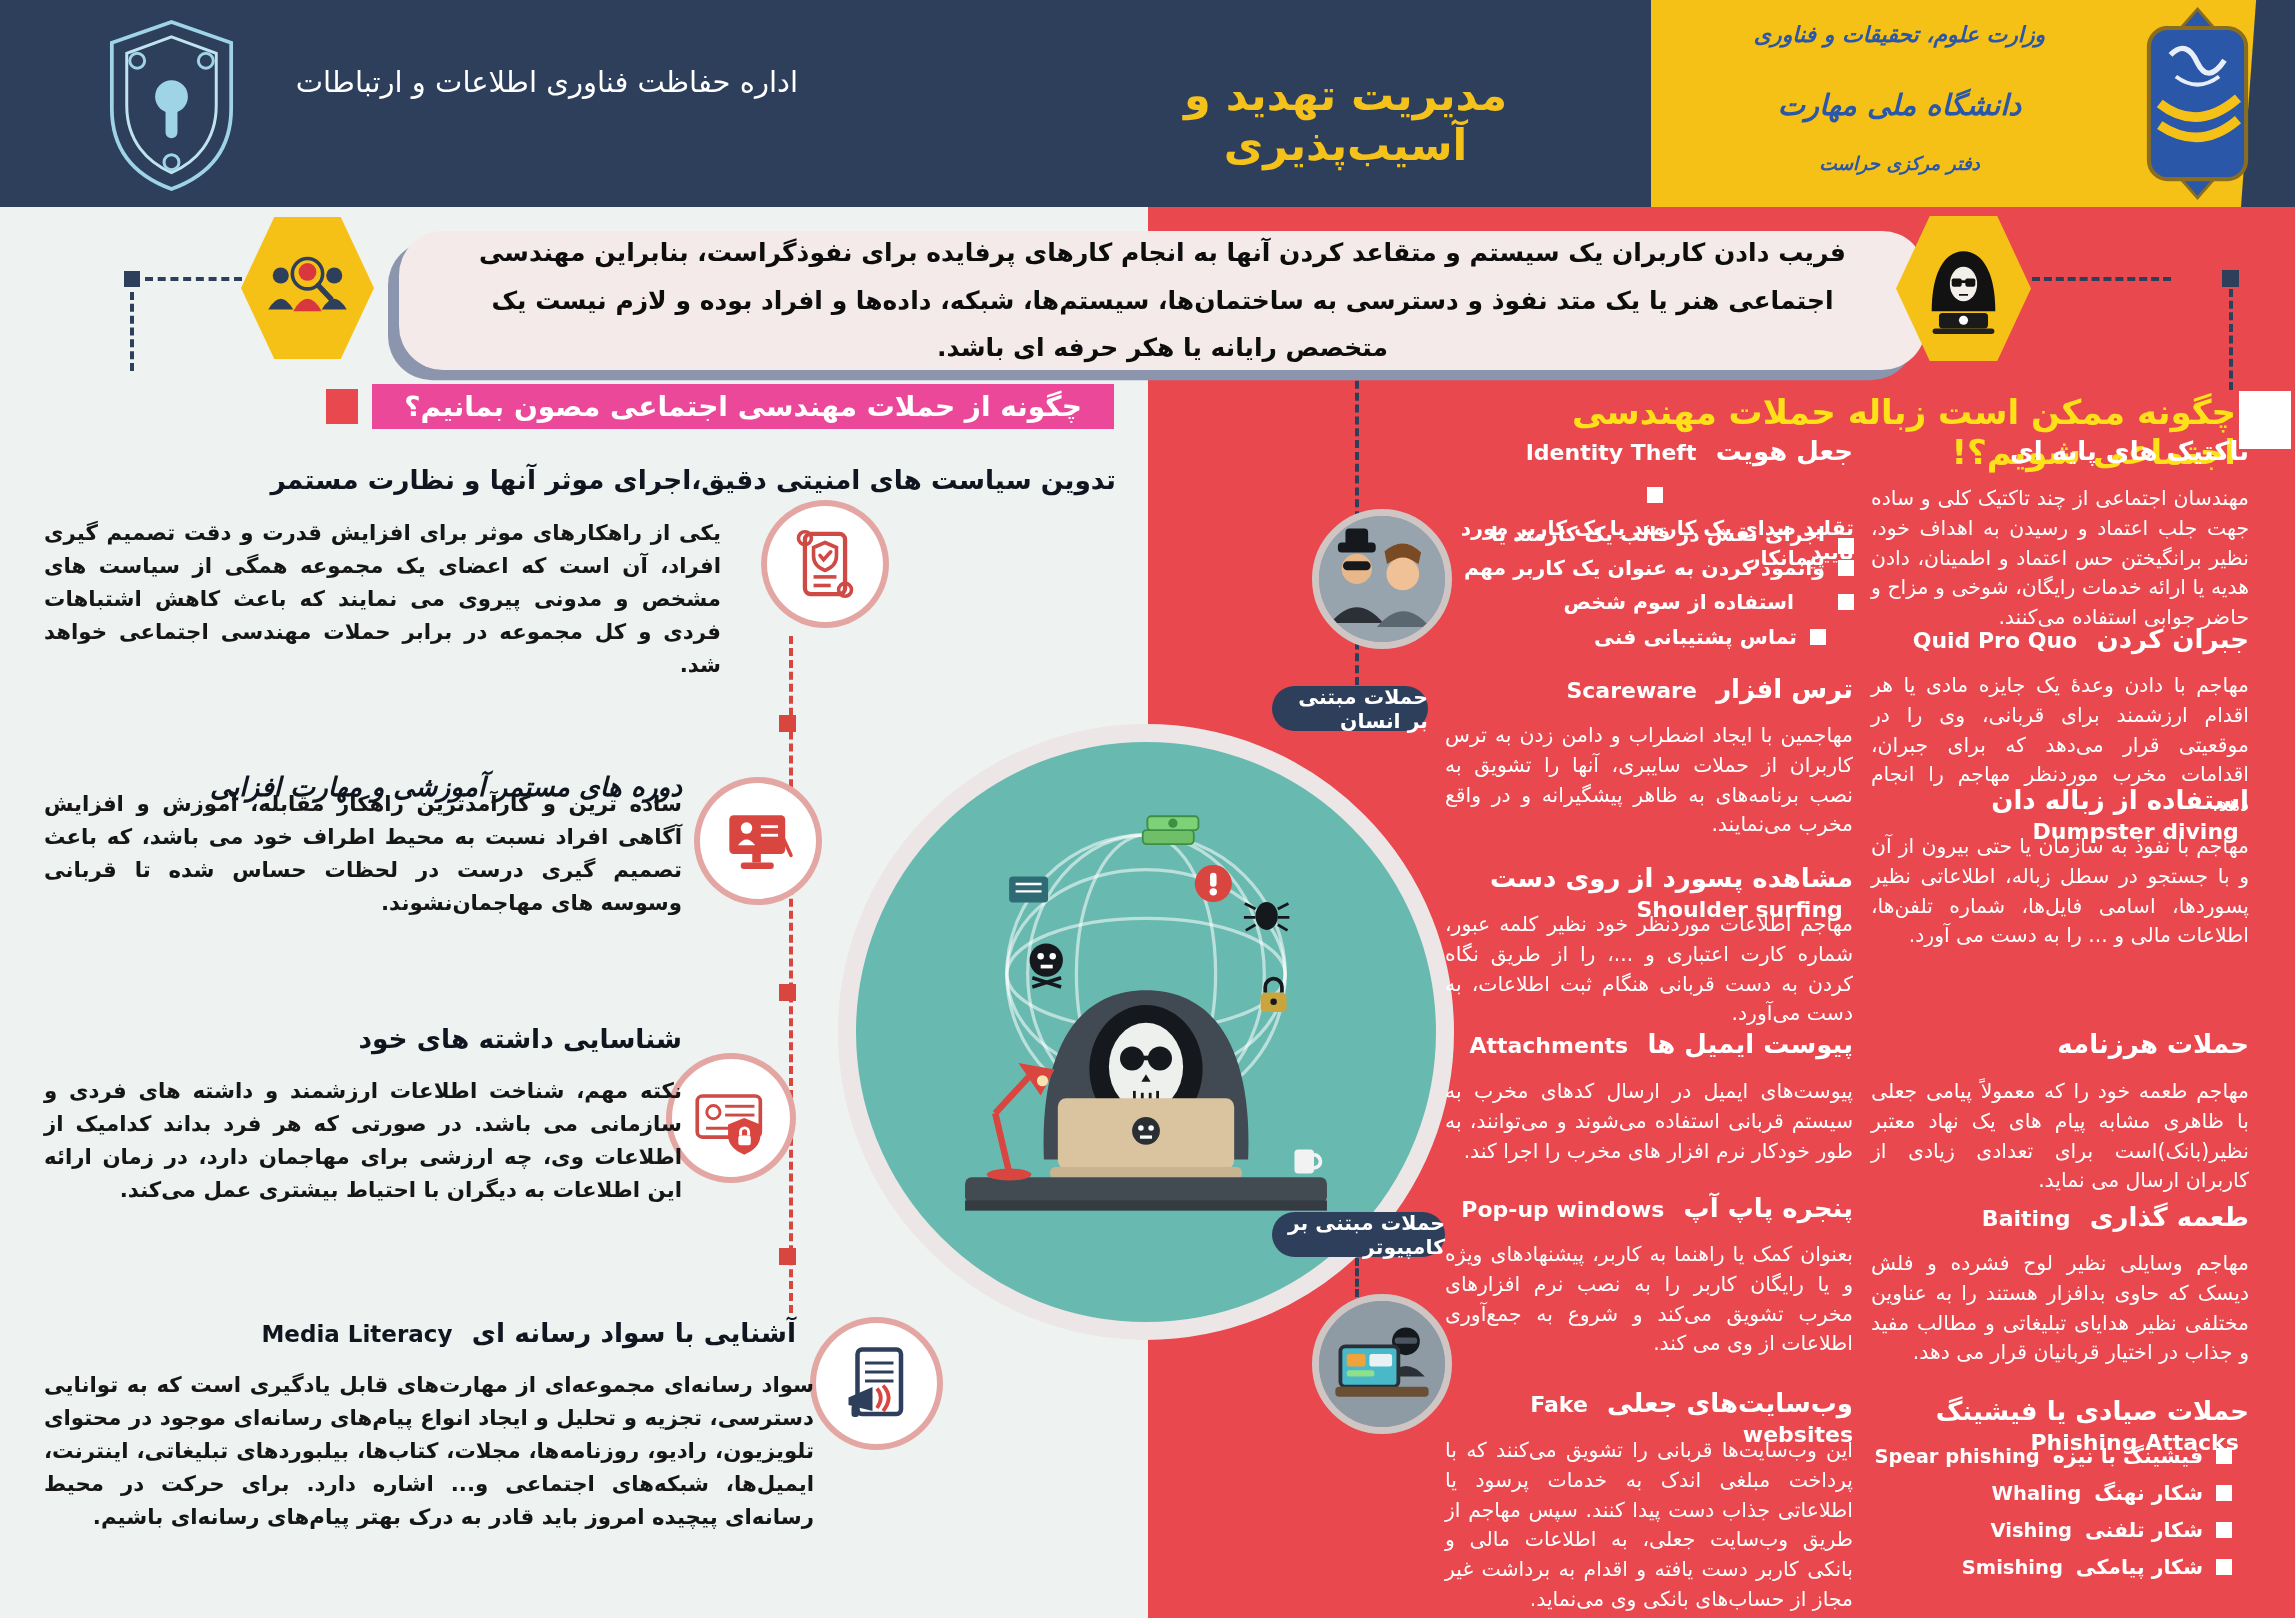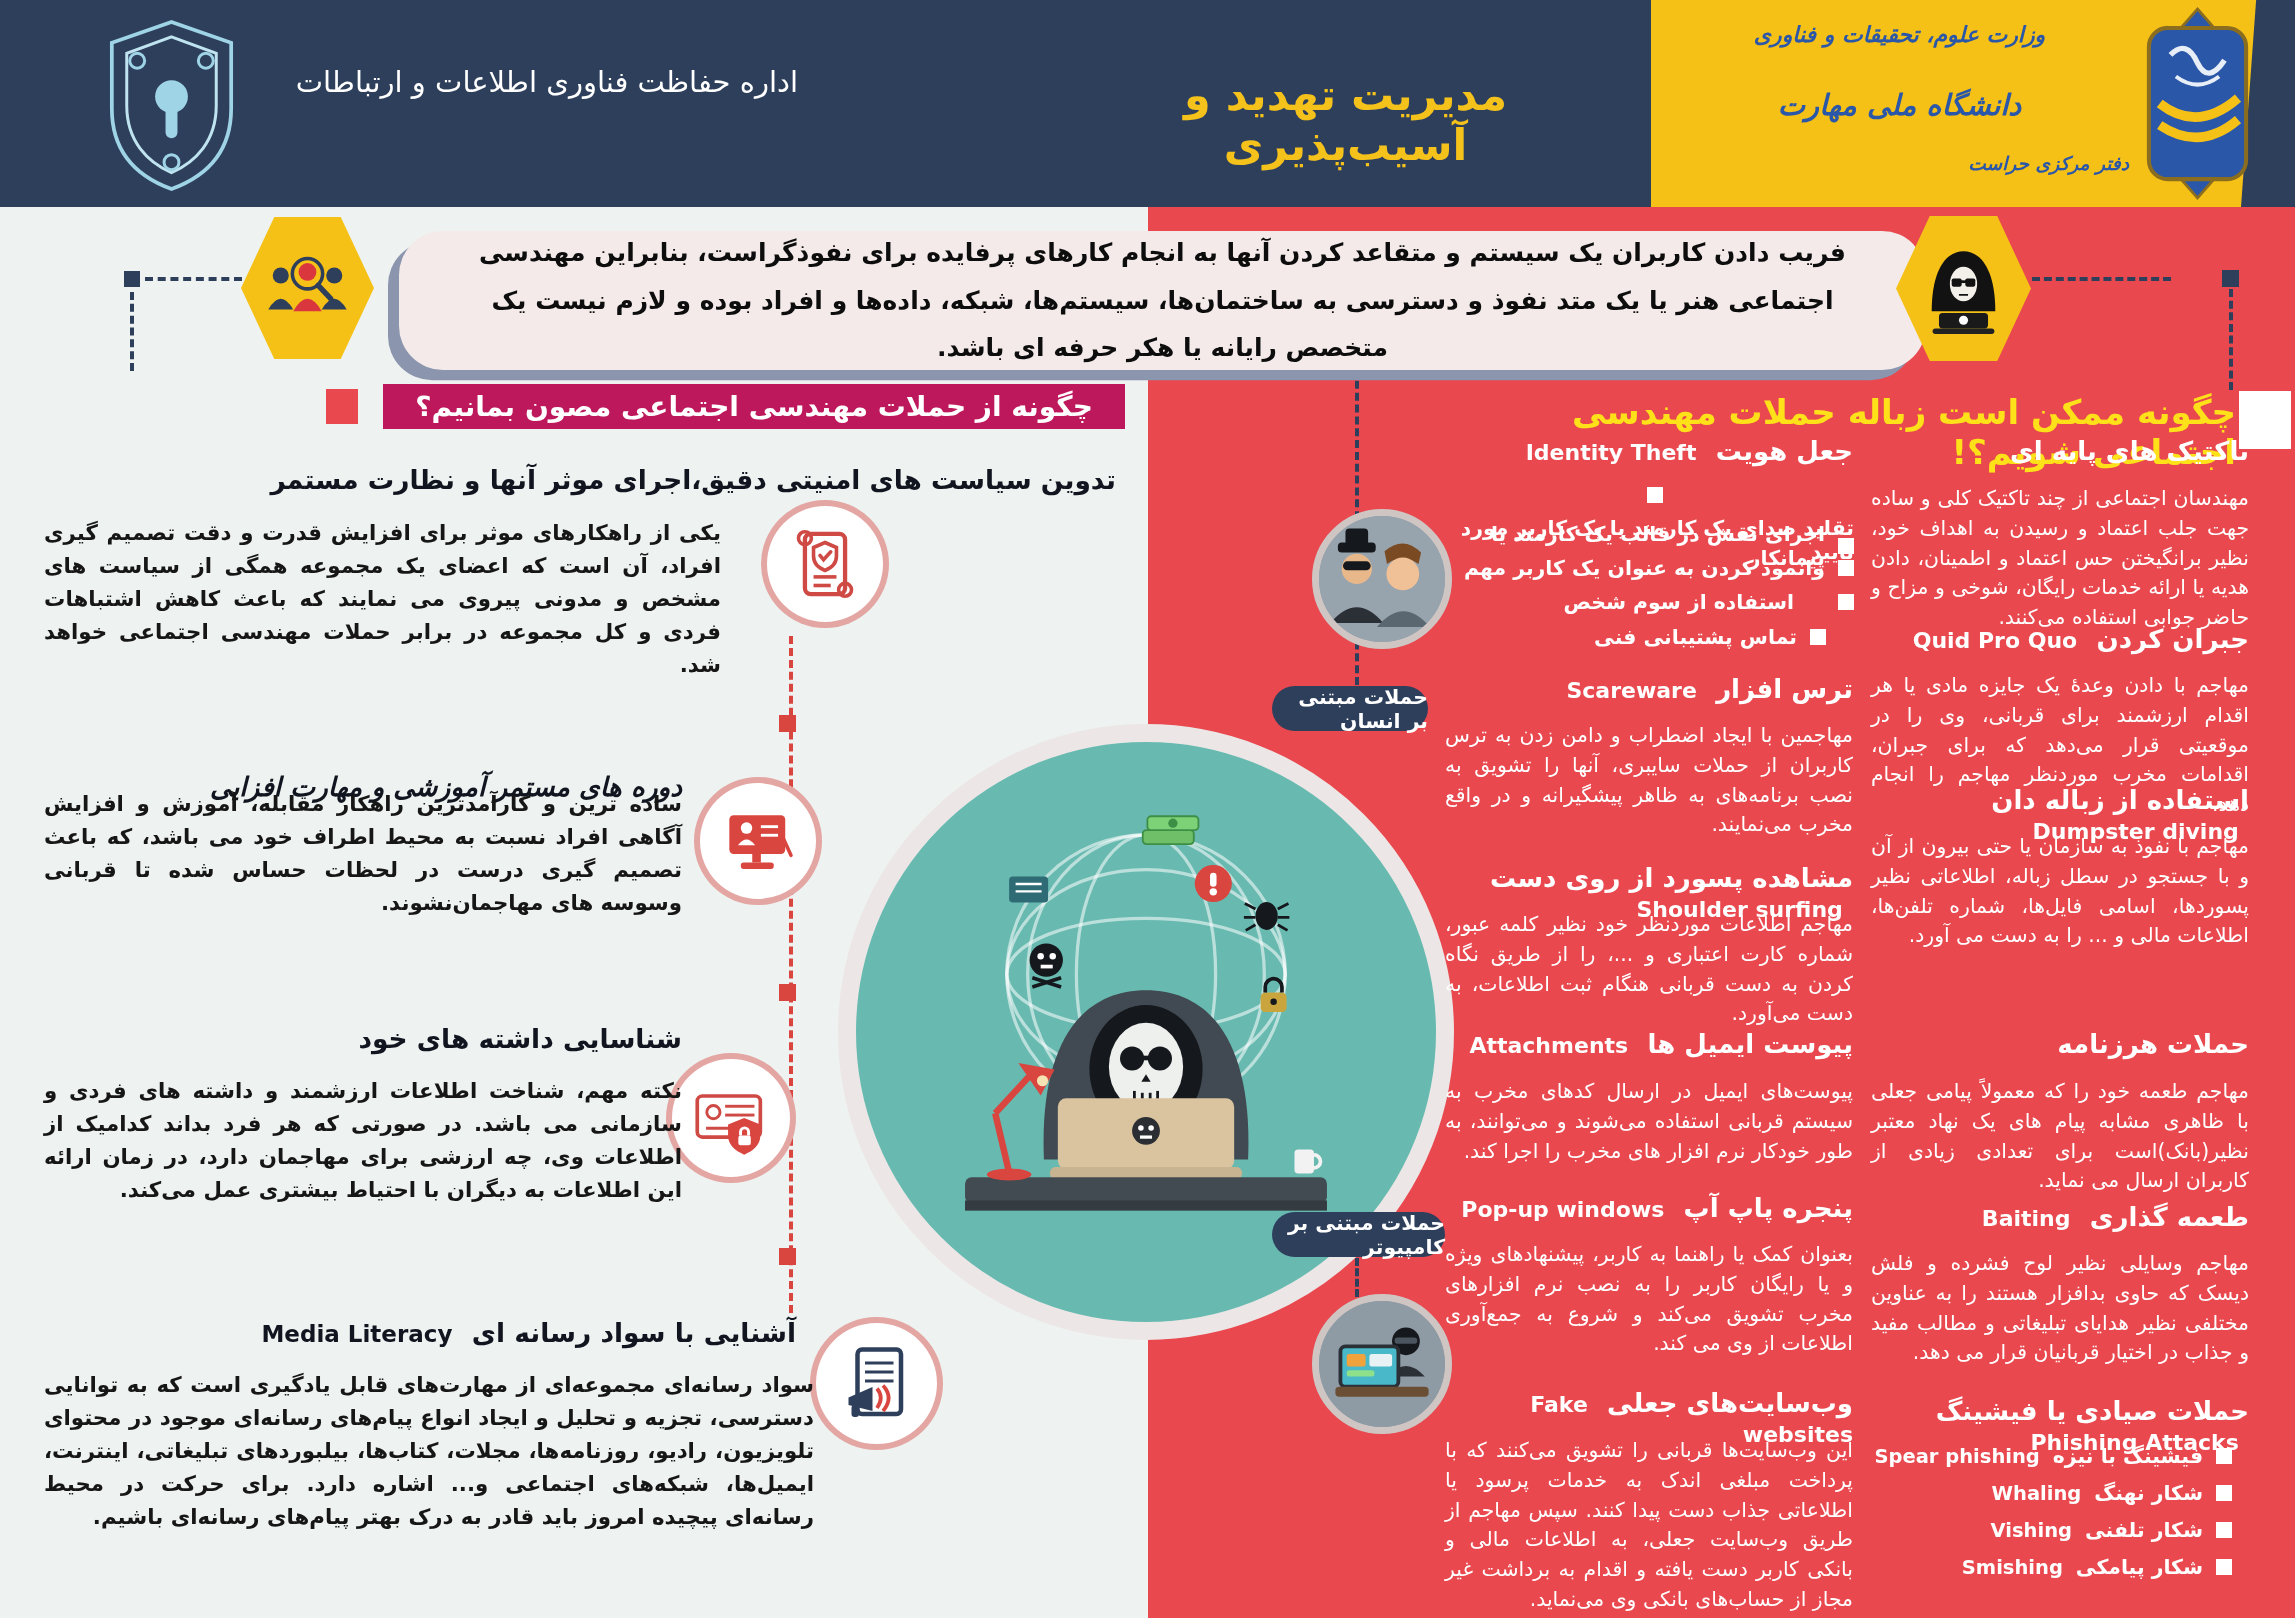--- a/index.html
+++ b/index.html
@@ -23,7 +23,7 @@
   .uni-txt{left:1670px;top:88px;width:459px;color:#2b57a8;font-size:29px;font-weight:800;
         text-align:center;direction:rtl;font-style:italic;}
   .off-txt{left:1670px;top:153px;width:459px;color:#2b57a8;font-size:18.6px;font-weight:700;
-        text-align:right;direction:rtl;font-style:italic;}
+        text-align:center;direction:rtl;font-style:italic;}
   
   .banner{left:399px;top:231px;width:1527px;height:139px;background:#f3eae9;border-radius:44px;
           box-shadow:-11px 10.2px 0 #8b95ae;display:flex;align-items:center;justify-content:center;

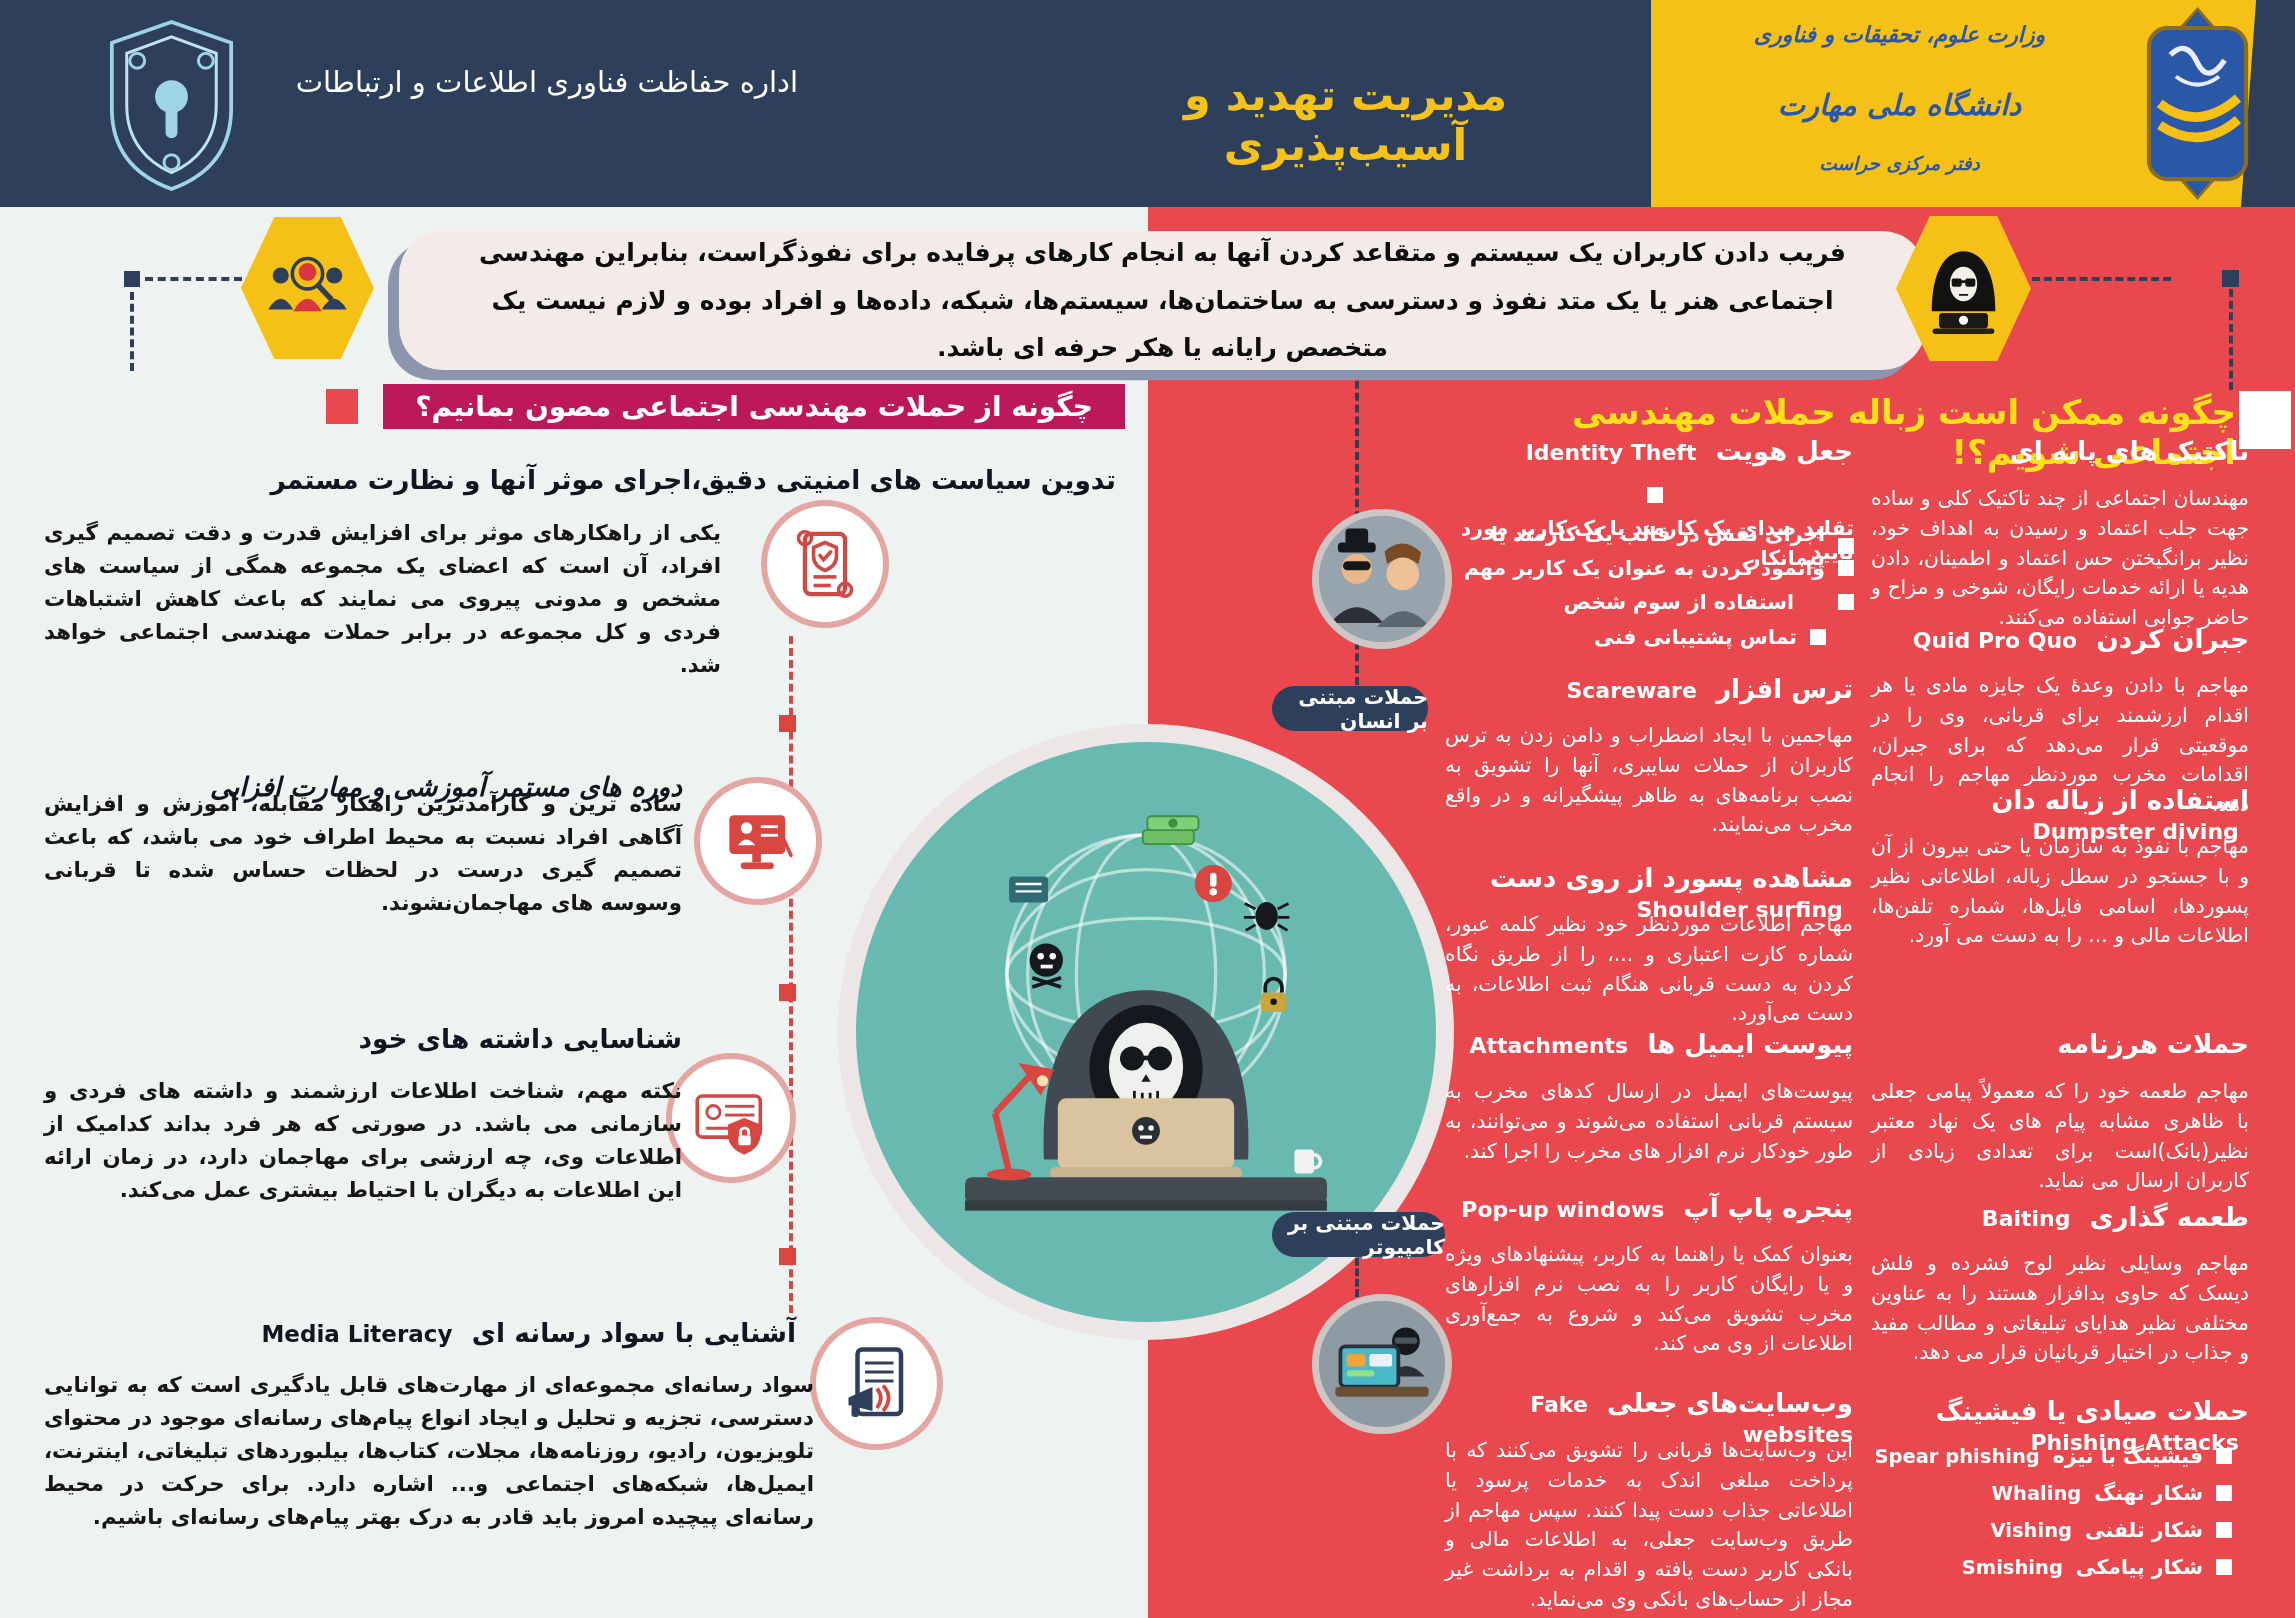--- a/index.html
+++ b/index.html
@@ -37,7 +37,7 @@
   .right-header{left:1438px;top:392px;width:798px;color:#ffe11a;font-size:34px;font-weight:800;
           text-align:right;direction:rtl;z-index:7;}
   .white-box{left:2239px;top:391px;width:52px;height:58px;background:#fff;z-index:7;}
-  .left-header{left:383px;top:384px;width:742px;height:45px;background:#be185d;color:#fff;
+  .left-header{left:372px;top:384px;width:742px;height:45px;background:#ec4899;color:#fff;
           font-size:28px;font-weight:800;display:flex;align-items:center;justify-content:center;
           direction:rtl;z-index:7;}
   .left-hdr-sq{left:326px;top:389px;width:32px;height:35px;background:#e8484e;z-index:7;}

